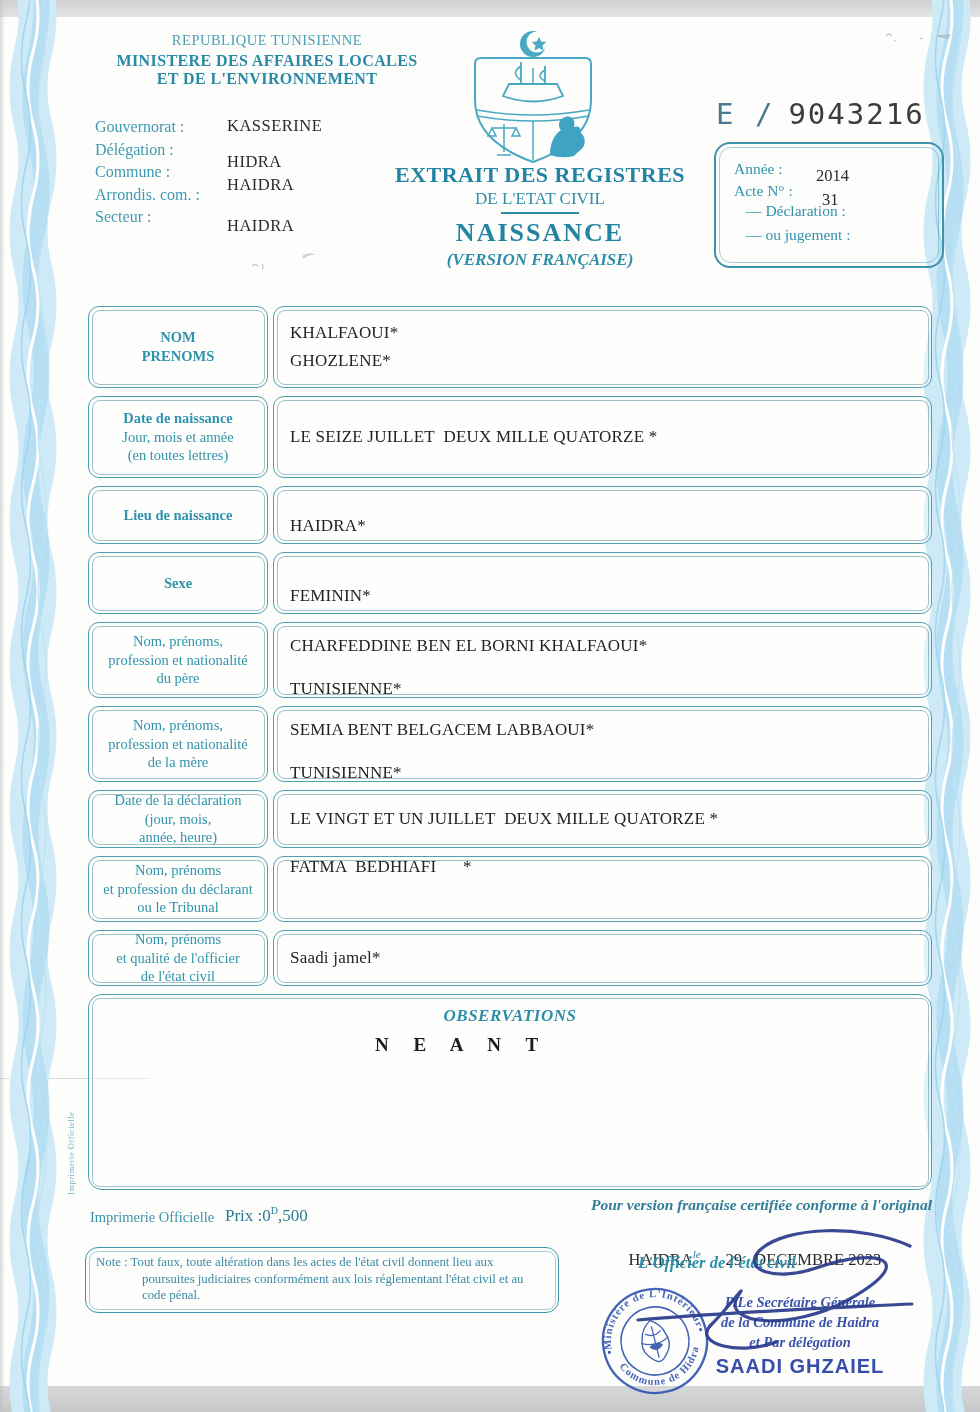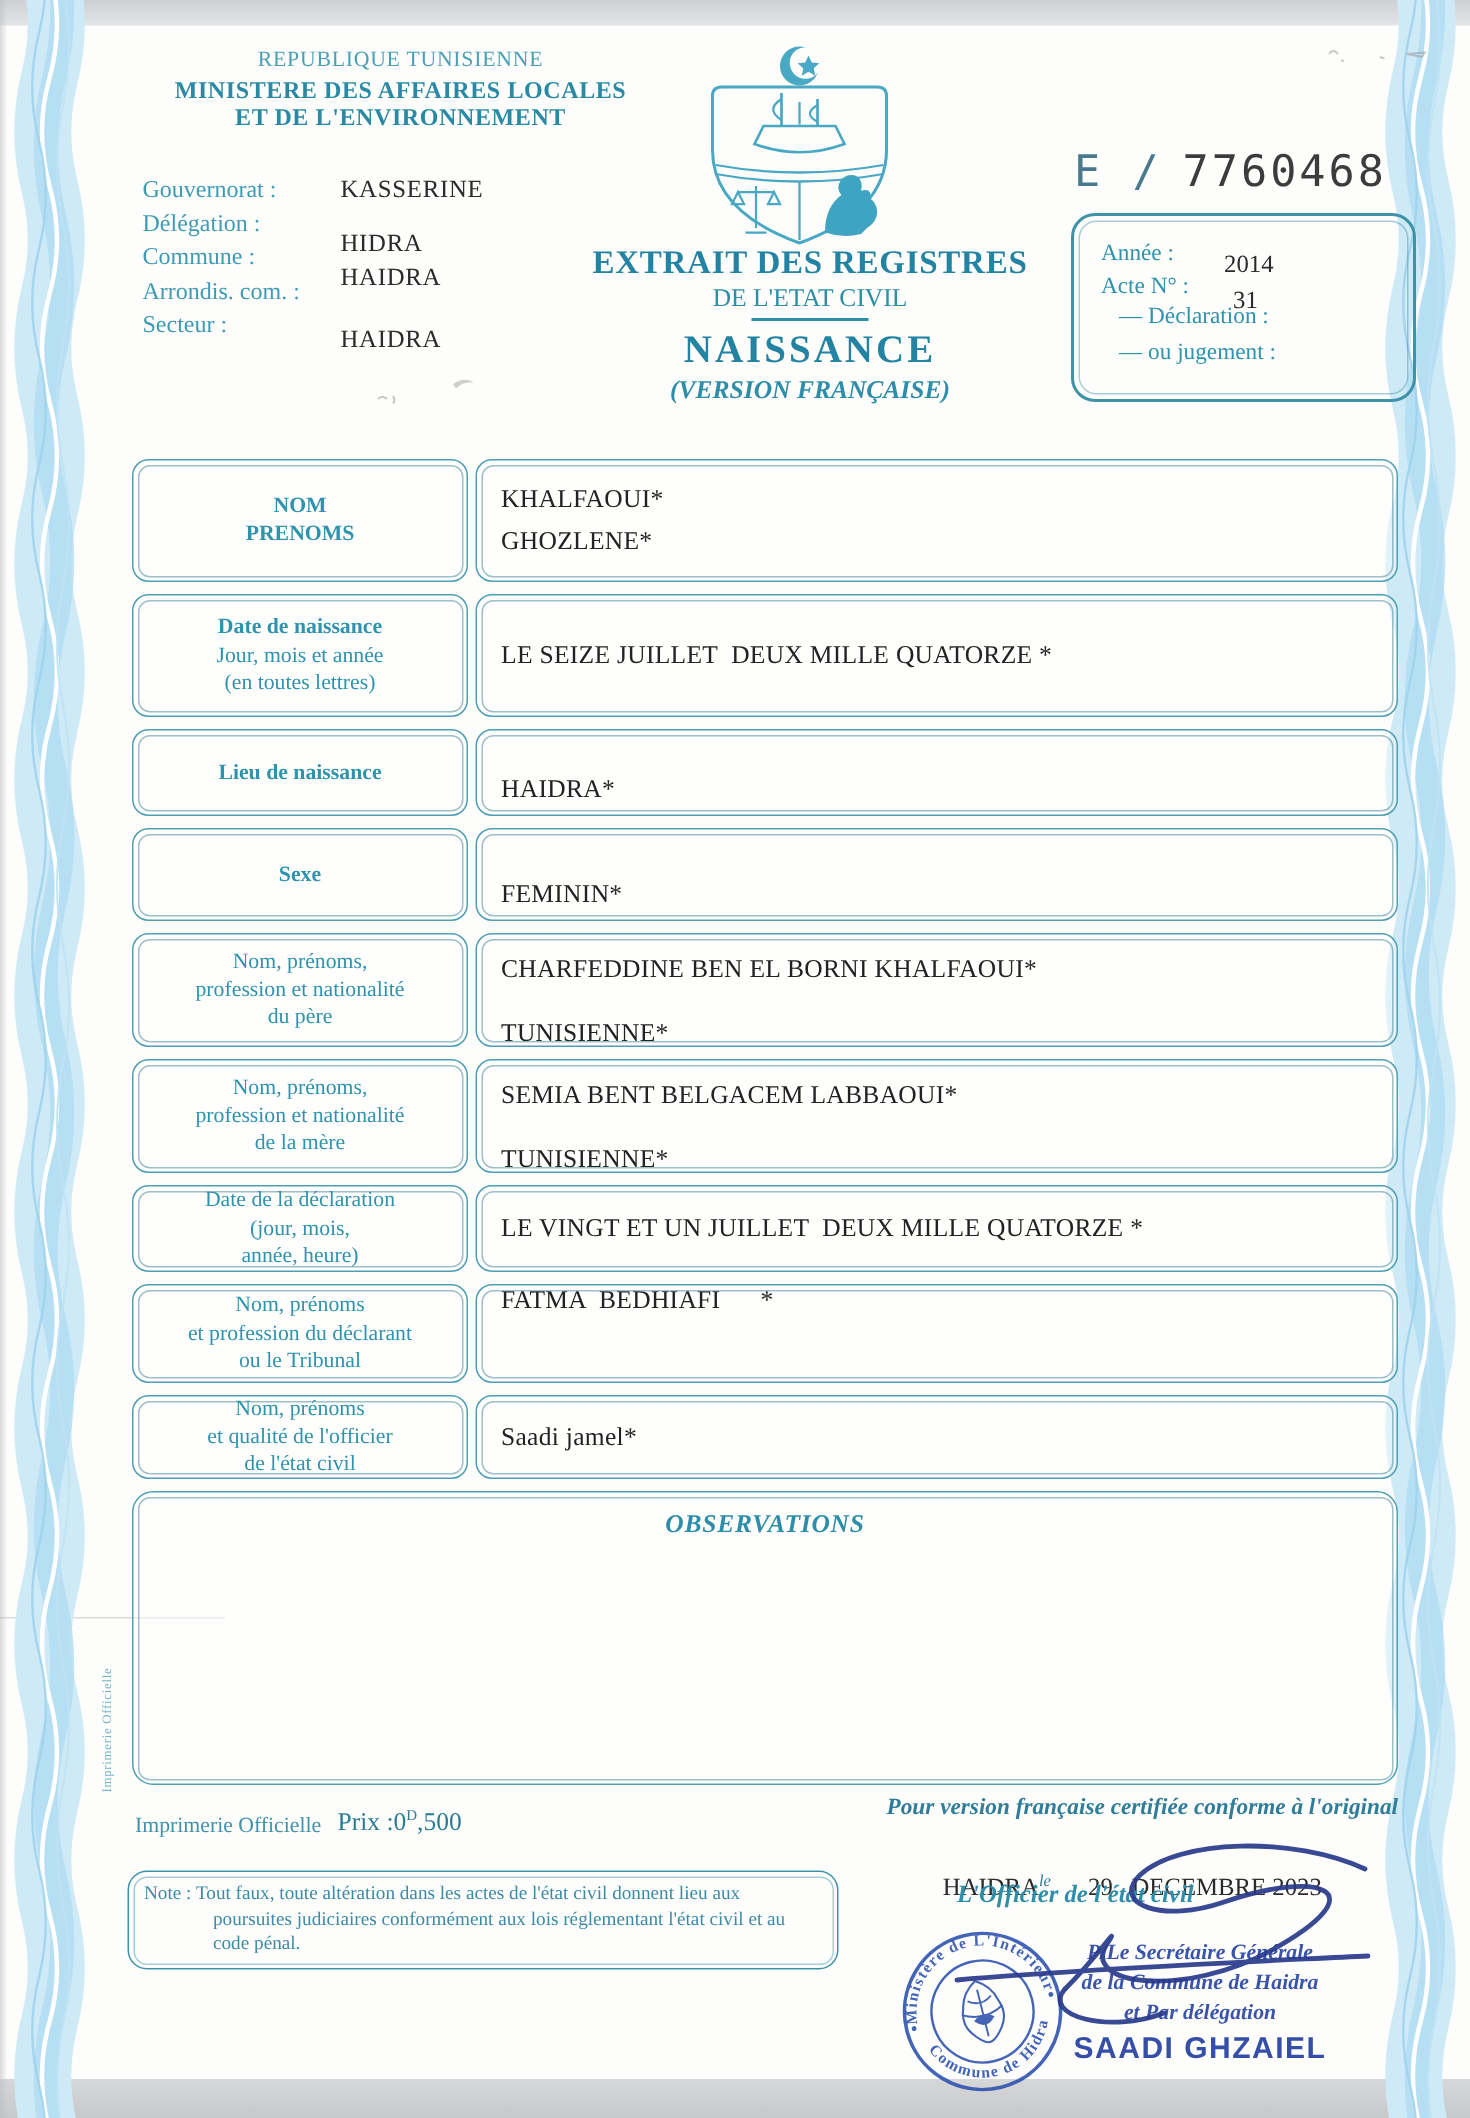--- a/index.html
+++ b/index.html
@@ -136,7 +136,7 @@
 
   <div class="abs serial">
     <span class="pfx">E /</span>
-    <span class="num">7760468</span>
+    <span class="num">9043216</span>
   </div>
 
   <div class="abs acte-box">

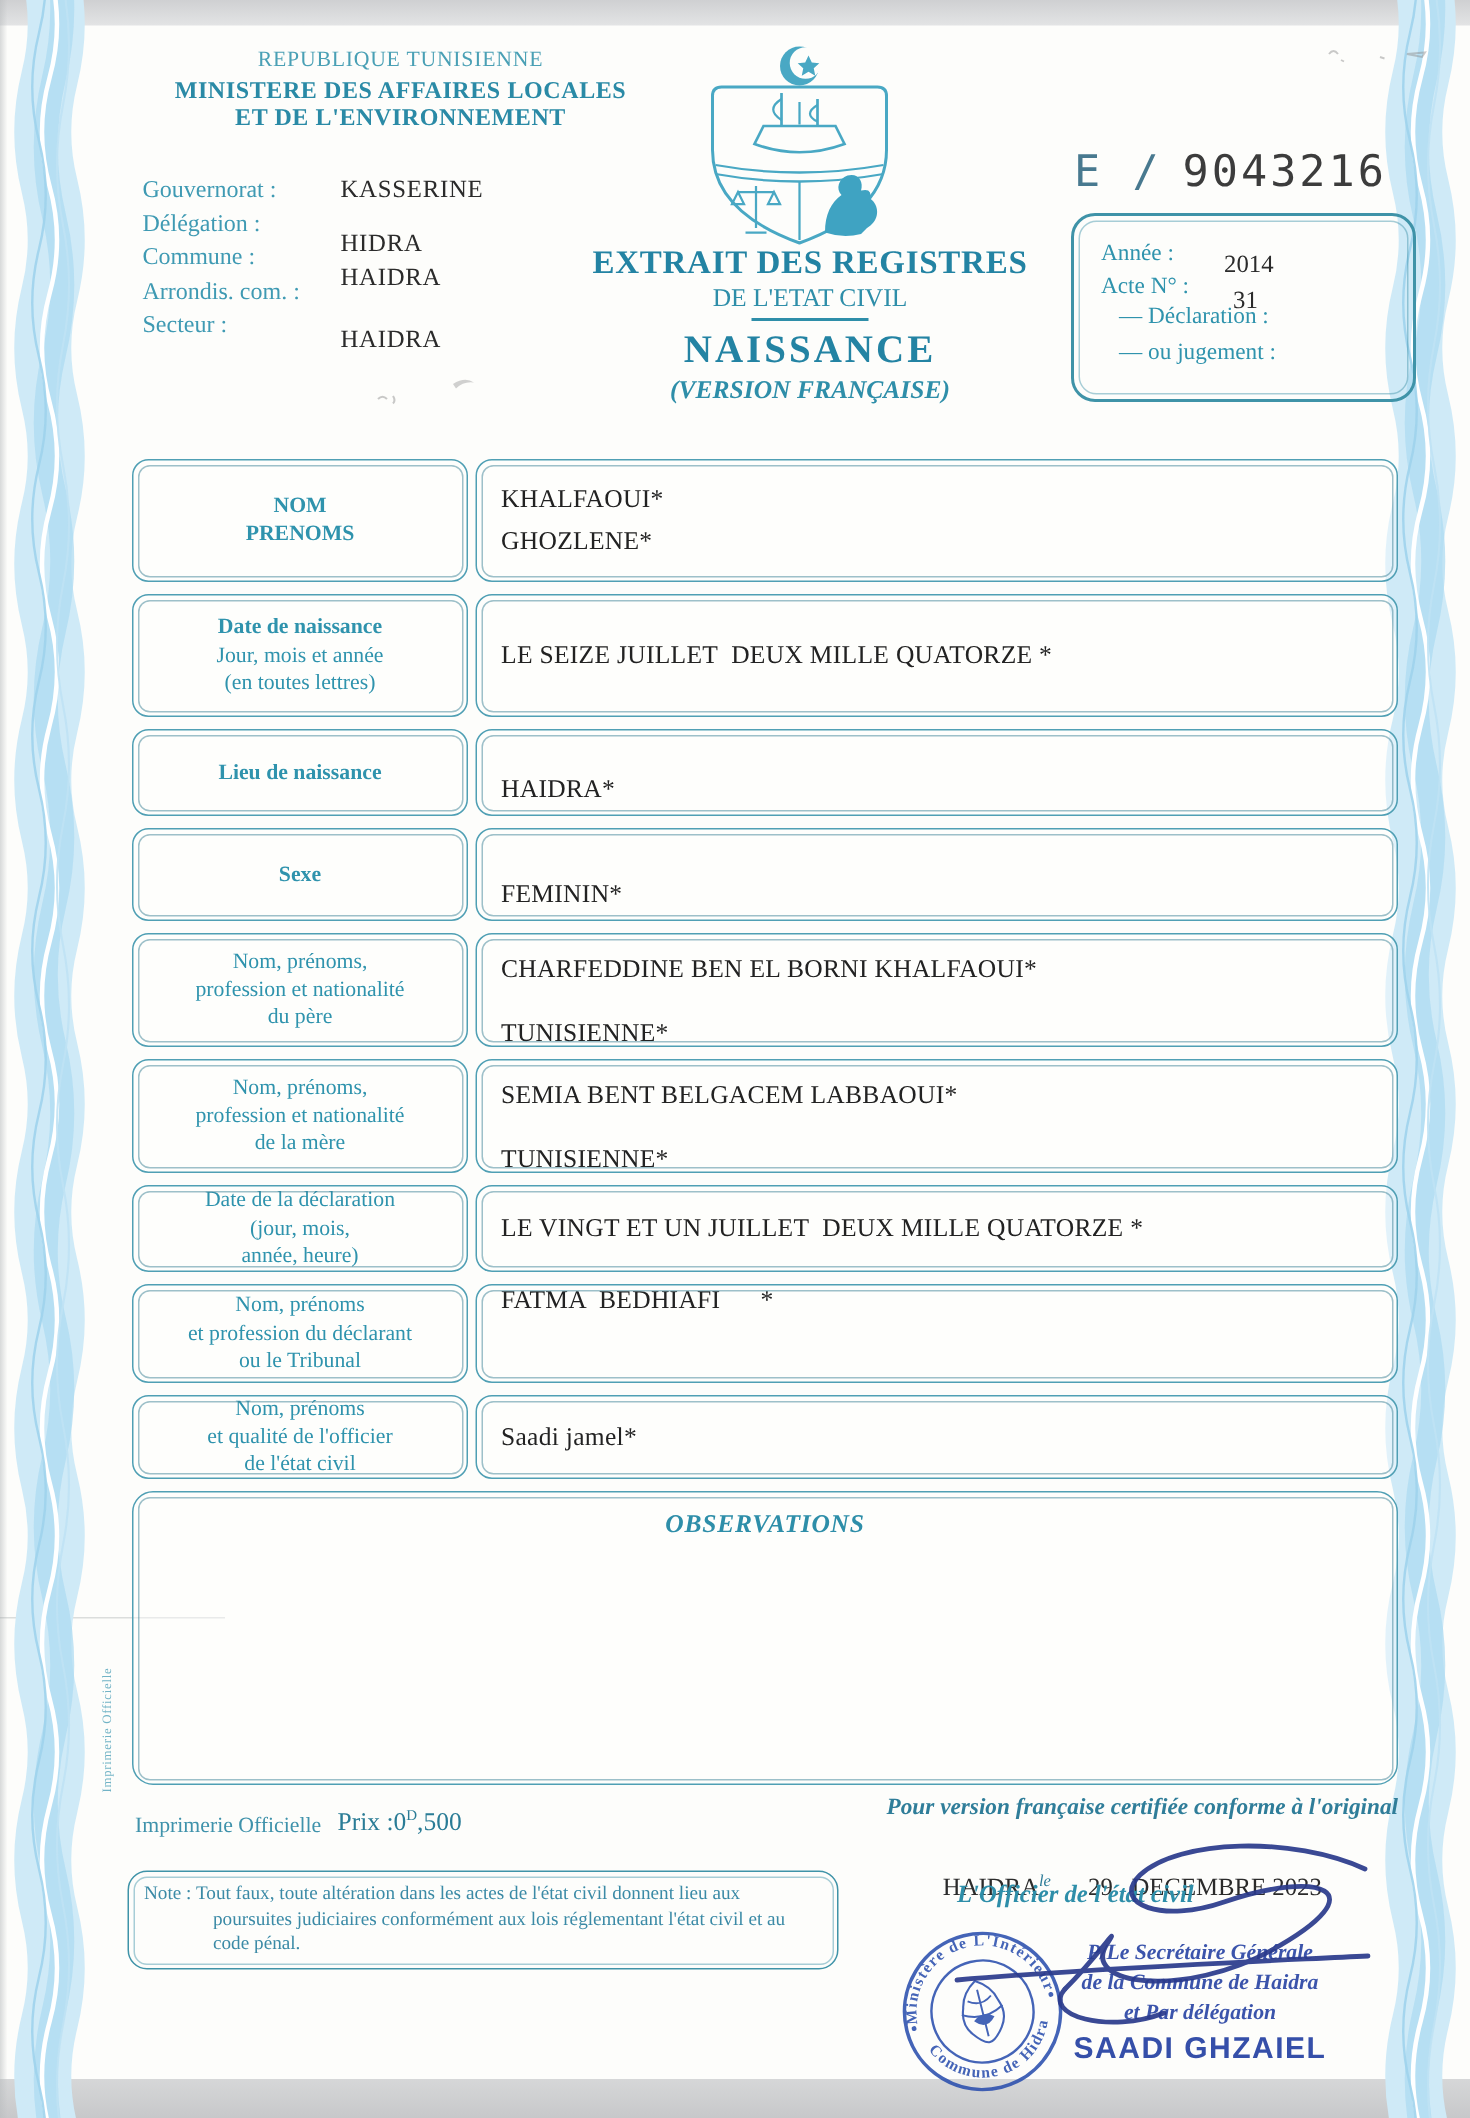--- a/index.html
+++ b/index.html
@@ -45,7 +45,7 @@
   .form-row{display:flex;gap:5px;}
   .box{position:relative;border:1.6px solid #4f9fb4;border-radius:11px;background:rgba(255,255,255,.4);}
   .box::before{content:'';position:absolute;inset:2.5px;border:1px solid rgba(60,130,150,.5);border-radius:8px;pointer-events:none;}
-  .form-label{width:224px;flex:none;display:flex;flex-direction:column;justify-content:center;align-items:center;text-align:right;padding:2px 4px;box-sizing:border-box;}
+  .form-label{width:180px;flex:none;display:flex;flex-direction:column;justify-content:center;align-items:center;text-align:right;padding:2px 4px;box-sizing:border-box;}
   .lbl-line{font-size:14.5px;color:#2f93ad;line-height:1.28;}
   .lbl-bold{font-weight:bold;}
   .form-value{flex:1;display:flex;flex-direction:column;padding-left:16px;box-sizing:border-box;}

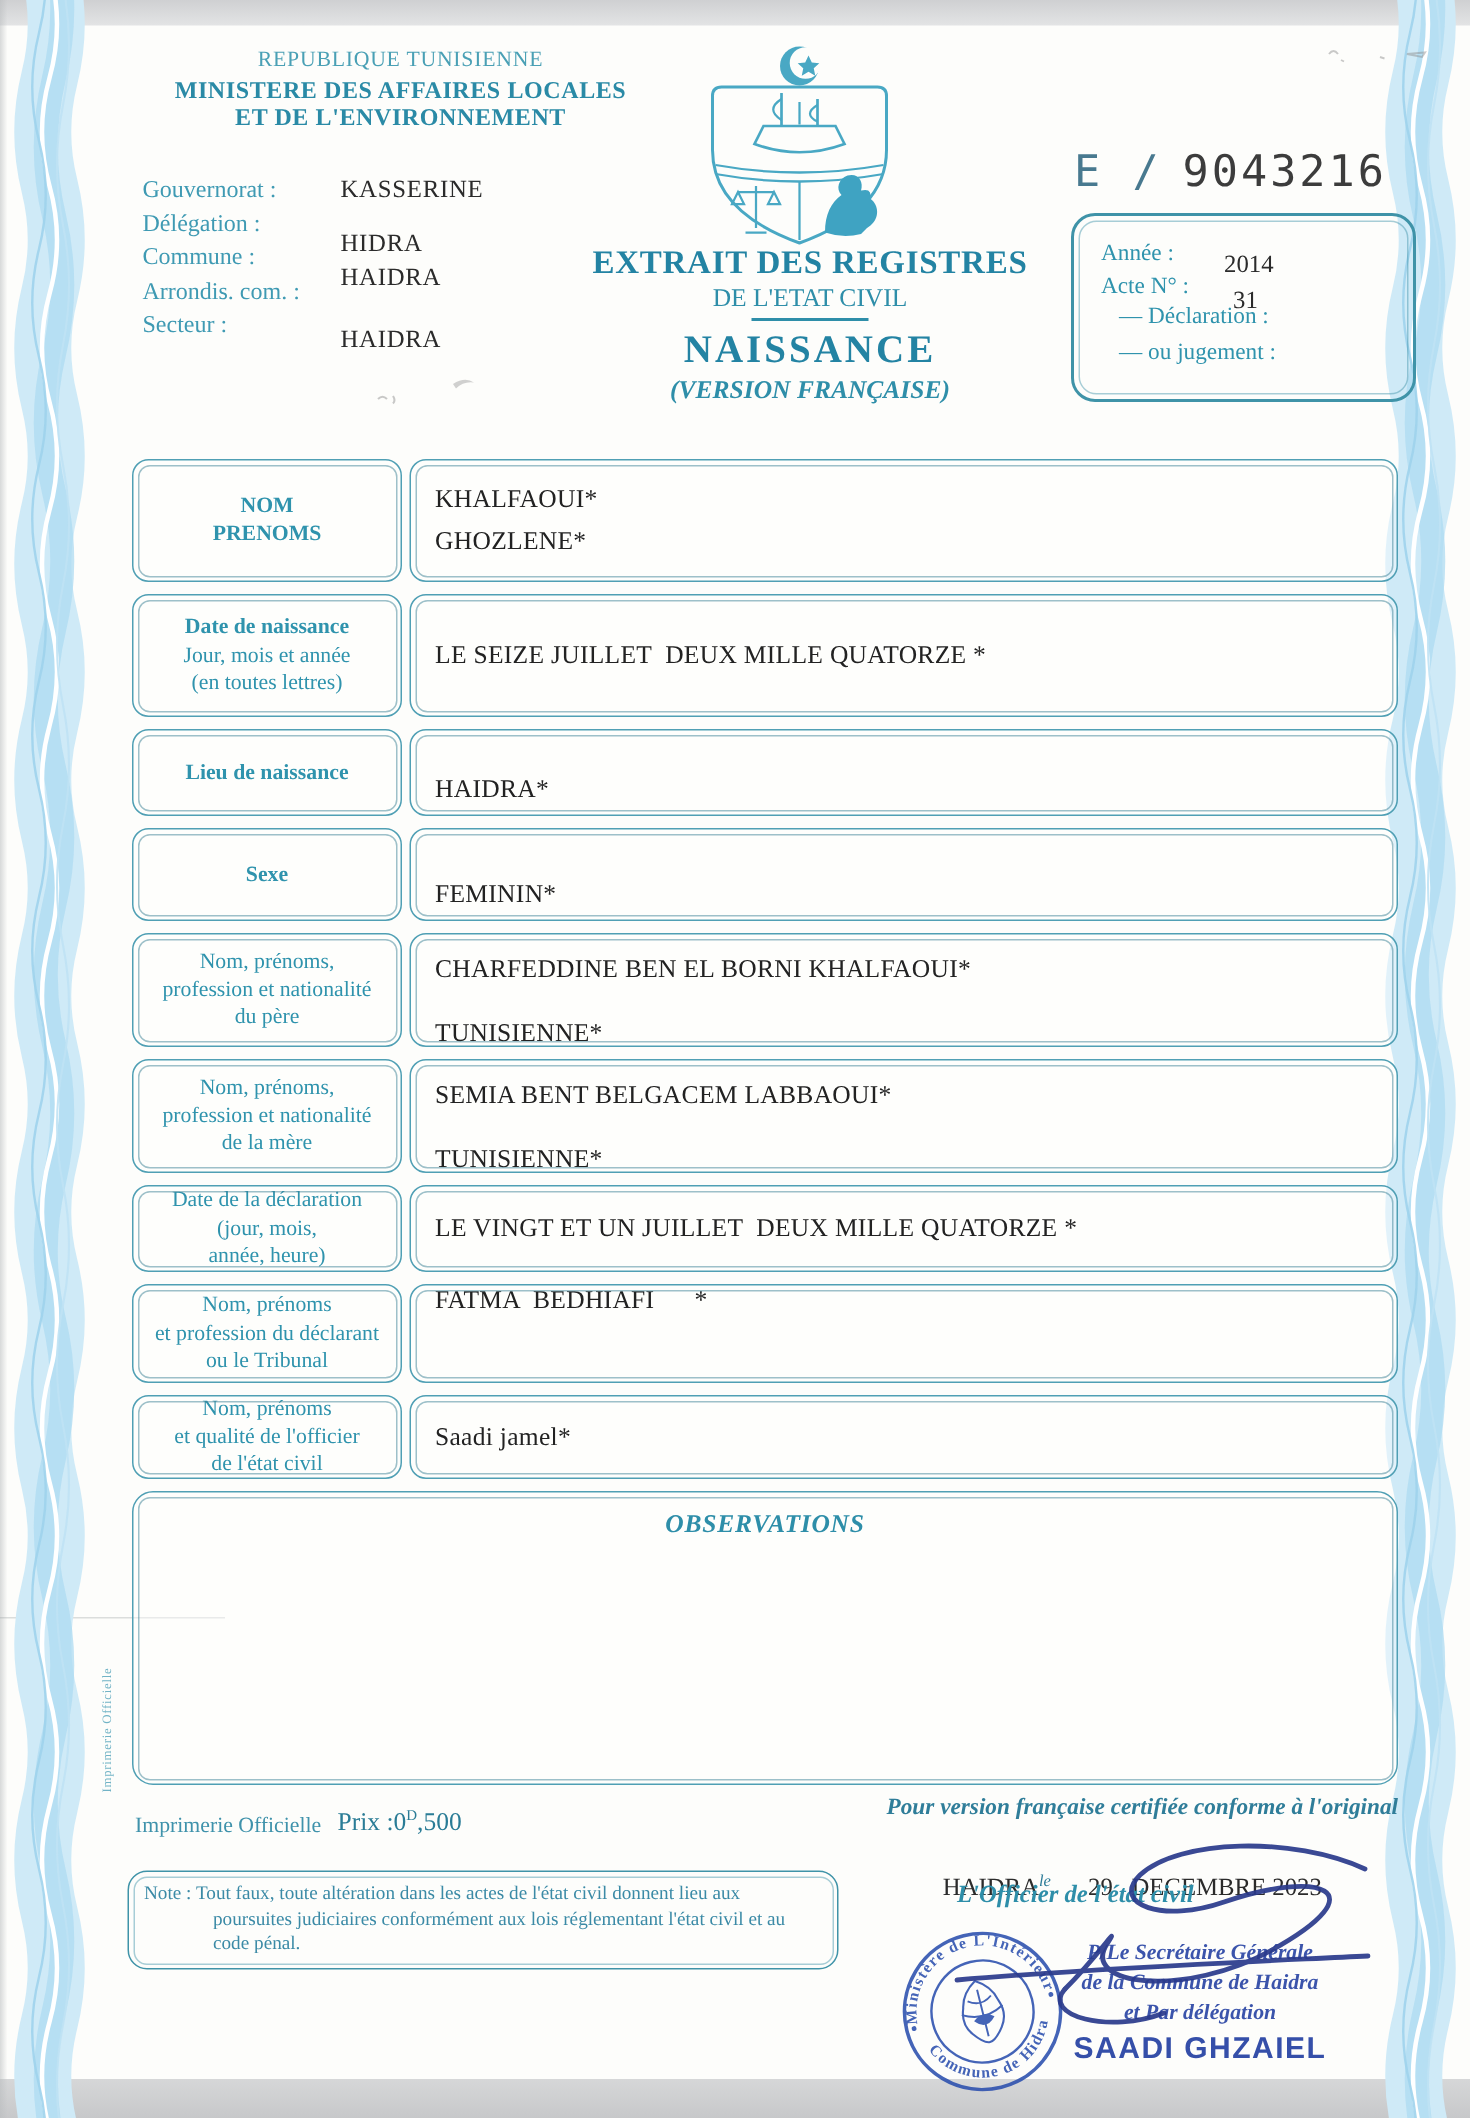--- a/index.html
+++ b/index.html
@@ -269,6 +269,7 @@
 
   <div class="abs box obs">
     <div class="obs-title">OBSERVATIONS</div>
+    <div class="obs-value">N E A N T</div>
   </div>
 
   <div class="abs imprimerie">Imprimerie Officielle</div>

